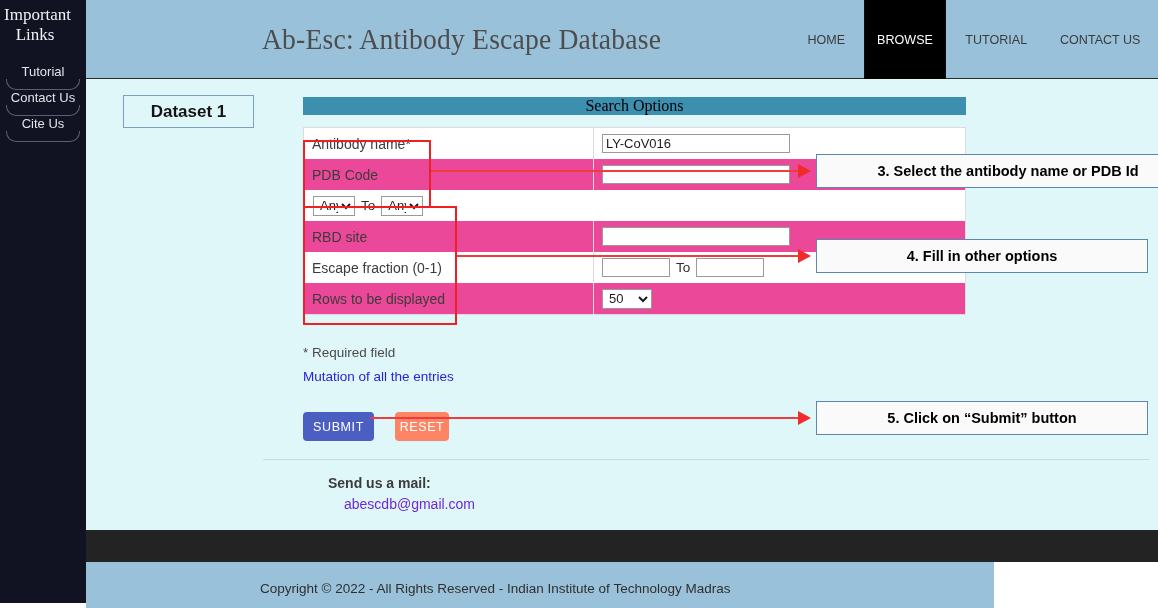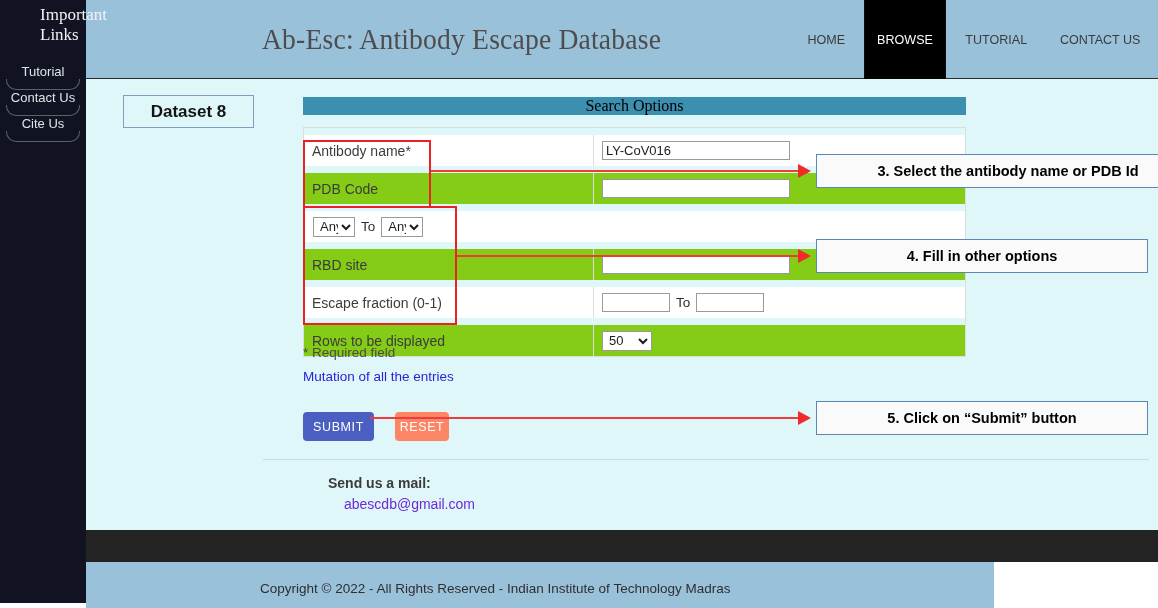--- a/index.html
+++ b/index.html
@@ -28,7 +28,6 @@
     padding: 5px 20px 0 4px;
     color: #f0f2f6;
     letter-spacing: 0px;
-    margin-left: 36px;
   }
   .side-list { margin-top: 14px; }
   .side-item {

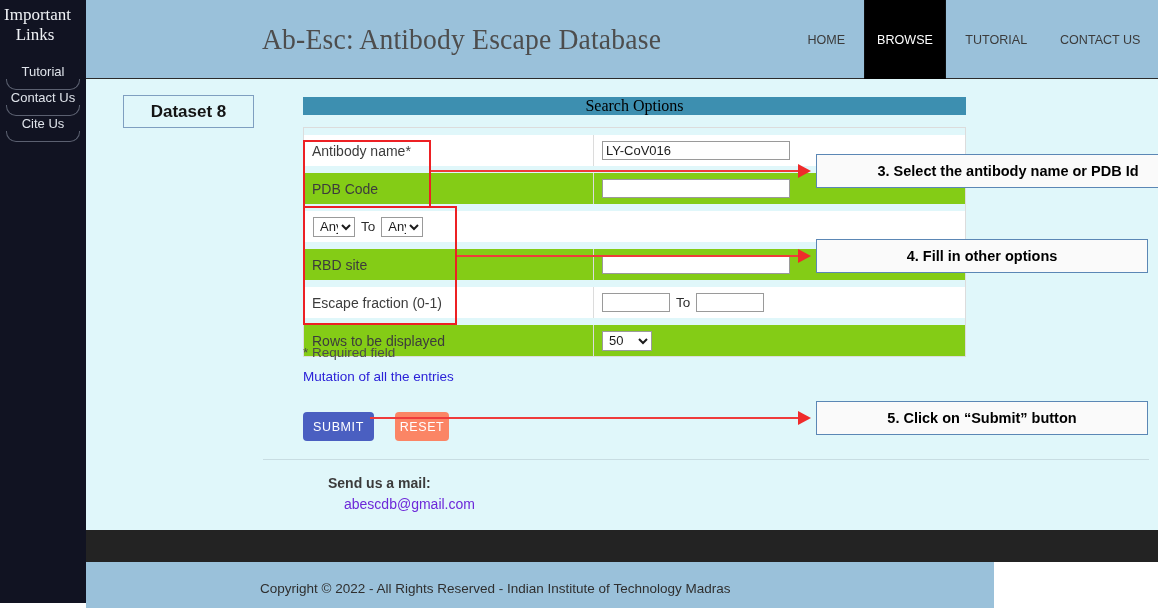--- a/index.html
+++ b/index.html
@@ -283,7 +283,7 @@
   <div class="page">
 
     <div class="dataset-box">
-      <span>Dataset 8</span>
+      <span>Dataset 1</span>
     </div>
 
     <div class="panel">

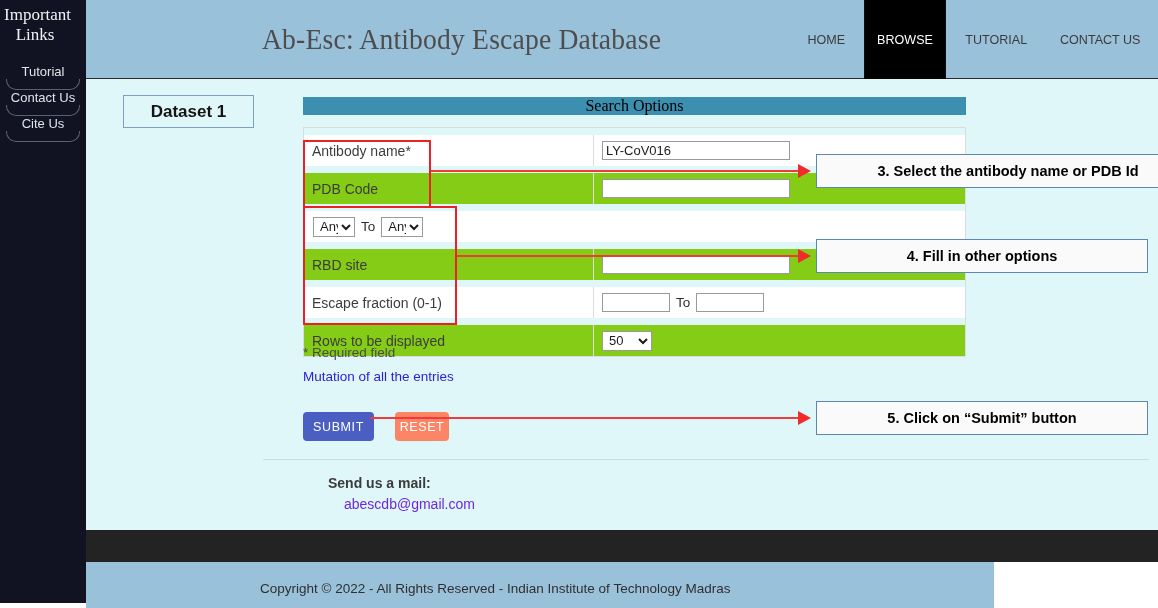--- a/index.html
+++ b/index.html
@@ -115,7 +115,7 @@
   }
   .panel-body { margin-top: 12px; border-top: 1px solid #dcdcdc; }
 
-  .frow { display: flex; min-height: 31px; align-items: center; margin-top: 7px; }
+  .frow { display: flex; min-height: 31px; align-items: center; }
   .frow.odd  { background: #ffffff; }
   .frow.even { background: #84cc16; }
   .fcell-label {

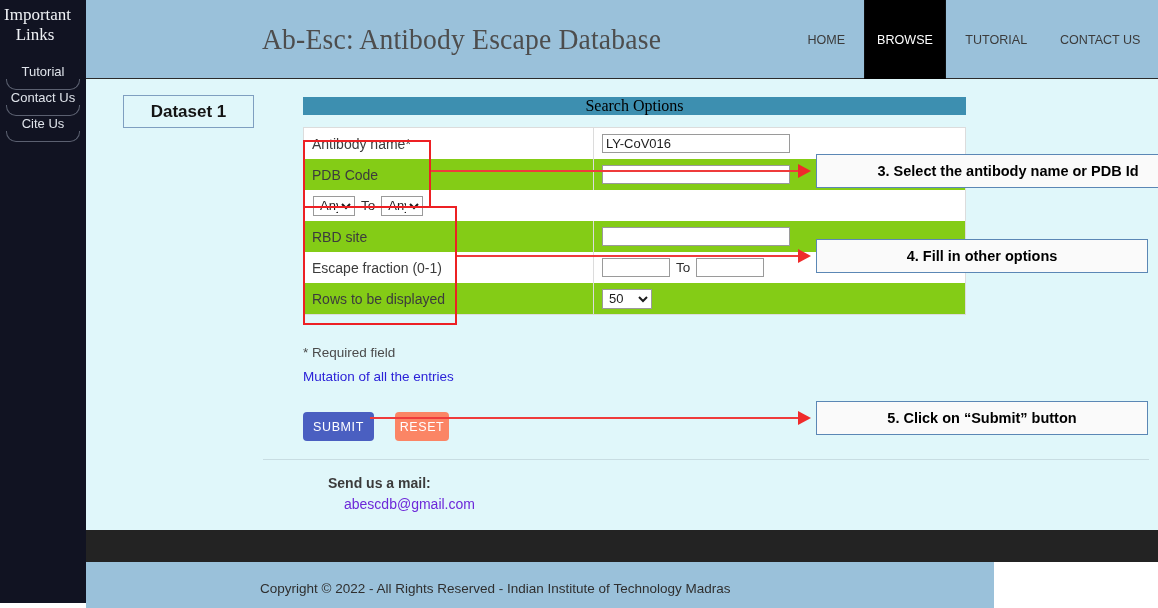--- a/index.html
+++ b/index.html
@@ -117,7 +117,7 @@
 
   .frow { display: flex; min-height: 31px; align-items: center; }
   .frow.odd  { background: #ffffff; }
-  .frow.even { background: #84cc16; }
+  .frow.even { background: #ec4899; }
   .fcell-label {
     width: 289px;
     padding-left: 8px;

